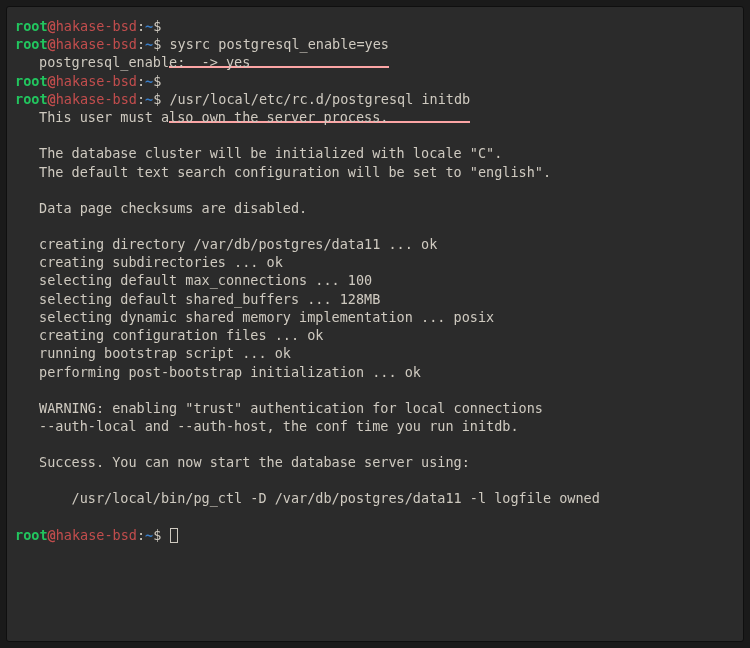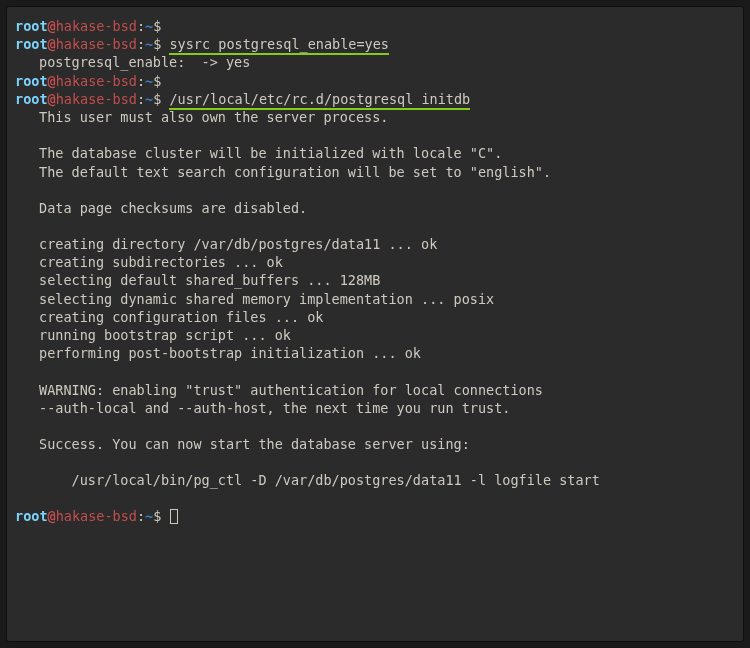--- a/index.html
+++ b/index.html
@@ -23,7 +23,7 @@
     overflow: hidden;
   }
   .line { white-space: pre; }
-  .user { color: #7dd3fc; font-weight: bold; }
+  .user { color: #22c55e; font-weight: bold; }
   .at { color: #c24d4d; font-weight: bold; }
   .host { color: #c24d4d; font-weight: normal; }
   .colon { color: #cfcac0; }

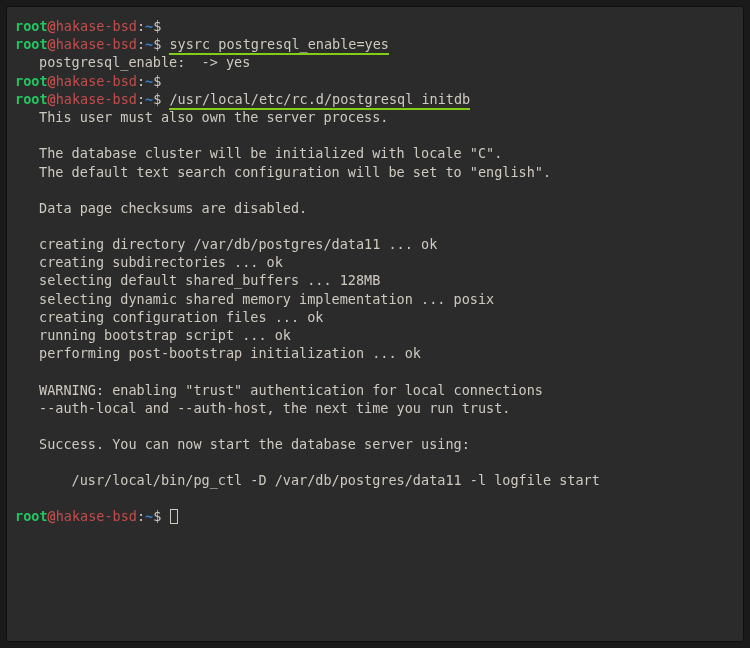--- a/index.html
+++ b/index.html
@@ -31,8 +31,8 @@
   .sigil { color: #cfcac0; }
   .cmd-underline {
     color: #cfcac0;
-    border-bottom: 2px solid #84cc16;
-    padding-bottom: 1px;
+    border-bottom: 2px solid #fca5a5;
+    padding-bottom: 14px;
   }
   .output { color: #cfcac0; margin-left: 24px; }
   .cursor {

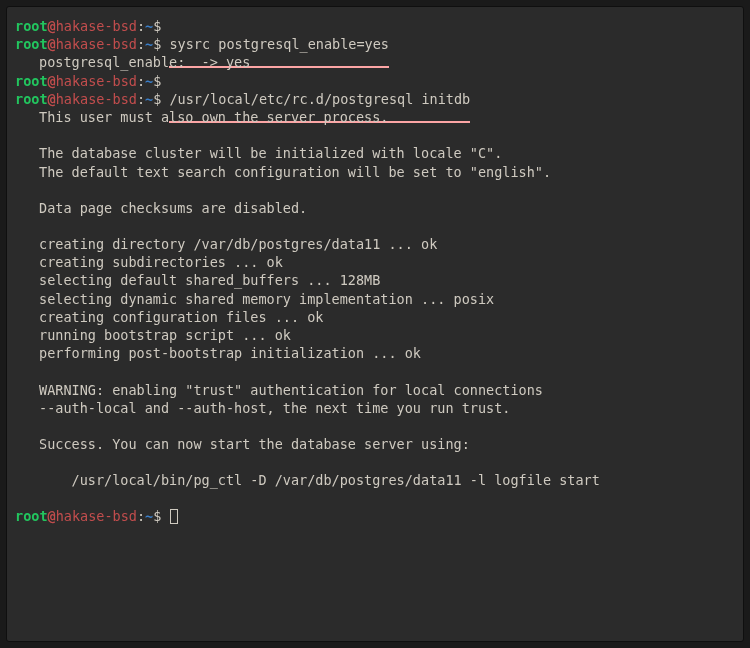--- a/index.html
+++ b/index.html
@@ -69,6 +69,7 @@
   <div class="spacer"></div>
   <div class="line output">creating directory /var/db/postgres/data11 ... ok</div>
   <div class="line output">creating subdirectories ... ok</div>
+  <div class="line output">selecting default max_connections ... 100</div>
   <div class="line output">selecting default shared_buffers ... 128MB</div>
   <div class="line output">selecting dynamic shared memory implementation ... posix</div>
   <div class="line output">creating configuration files ... ok</div>

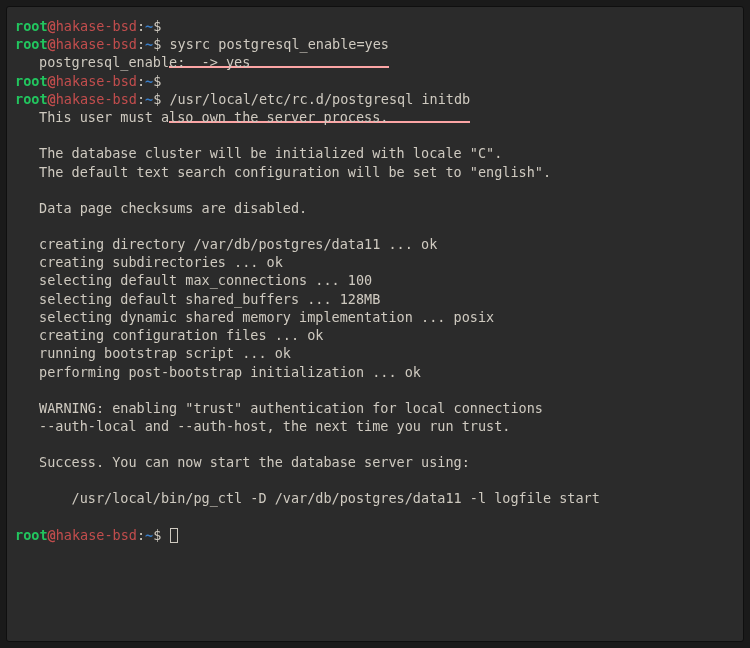--- a/index.html
+++ b/index.html
@@ -77,7 +77,7 @@
   <div class="line output">performing post-bootstrap initialization ... ok</div>
   <div class="spacer"></div>
   <div class="line output">WARNING: enabling "trust" authentication for local connections</div>
-  <div class="line output">--auth-local and --auth-host, the next time you run trust.</div>
+  <div class="line output">--auth-local and --auth-host, the conf time you run initdb.</div>
   <div class="spacer"></div>
   <div class="line output">Success. You can now start the database server using:</div>
   <div class="spacer"></div>

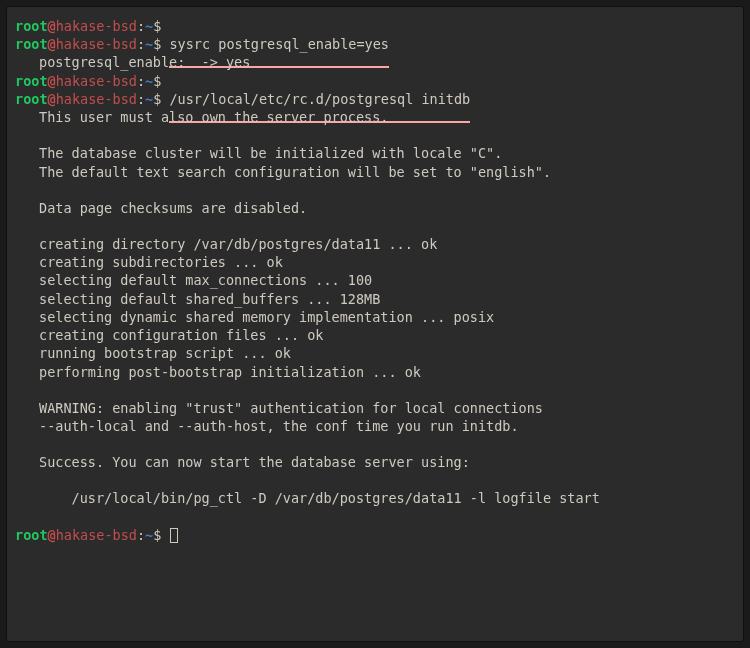--- a/index.html
+++ b/index.html
@@ -81,7 +81,7 @@
   <div class="spacer"></div>
   <div class="line output">Success. You can now start the database server using:</div>
   <div class="spacer"></div>
-  <div class="line output">    /usr/local/bin/pg_ctl -D /var/db/postgres/data11 -l logfile start</div>
+  <div class="line output">    /usr/local/bin/pg_ctl -D /var/db/postgres/data11 -l logfile owned</div>
   <div class="spacer"></div>
 
   <div class="line"><span class="user">root</span><span class="at">@</span><span class="host">hakase-bsd</span><span class="colon">:</span><span class="path">~</span><span class="sigil">$ </span><span class="cursor"></span></div>

